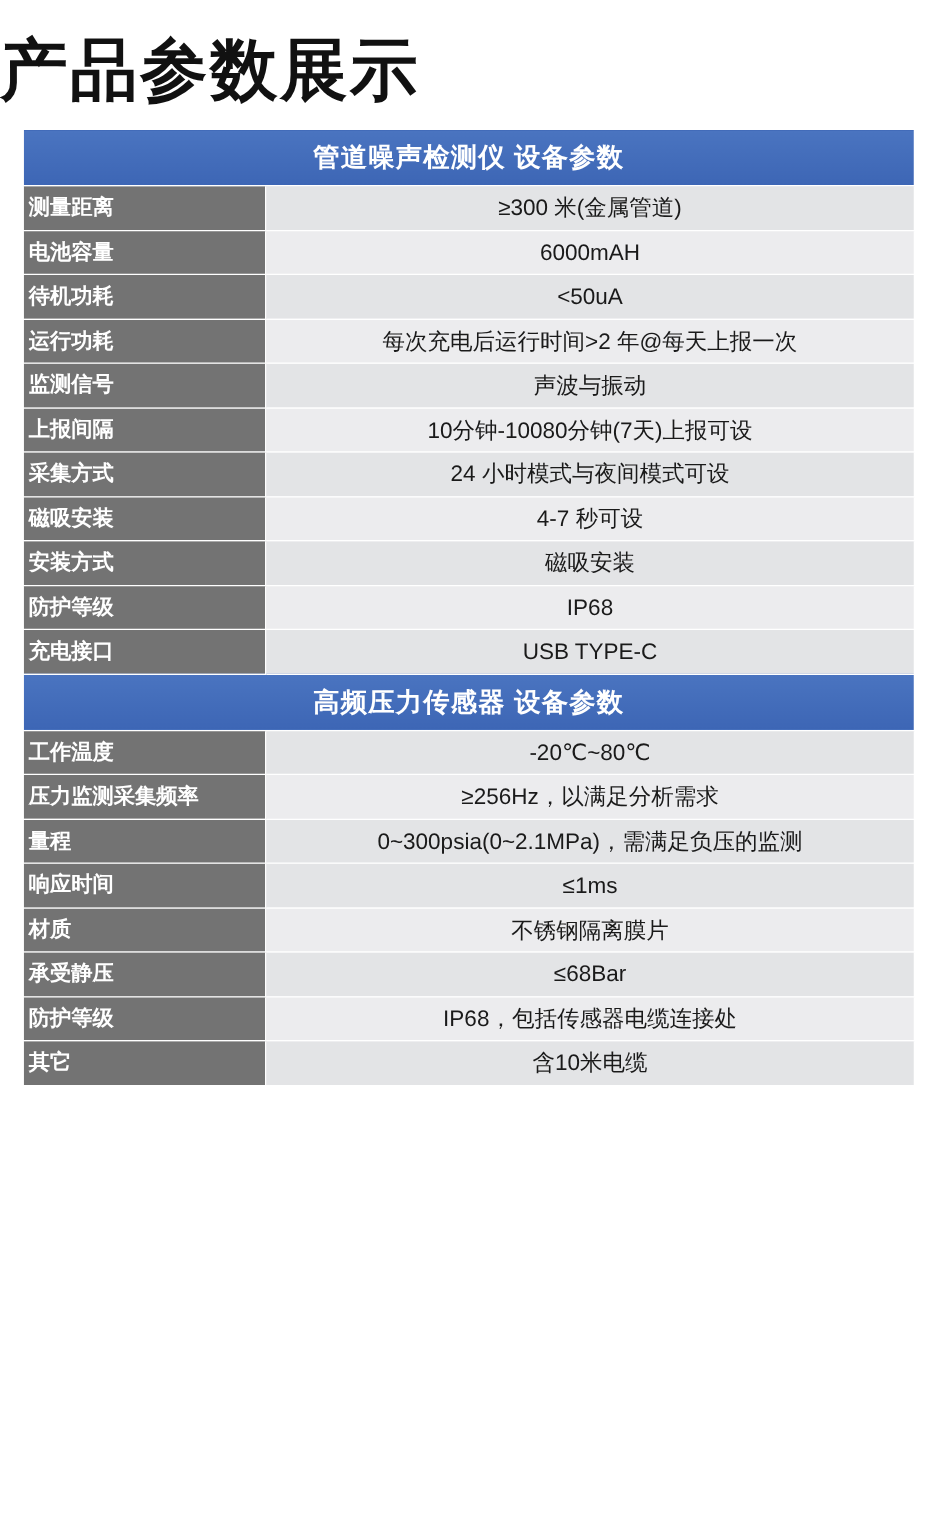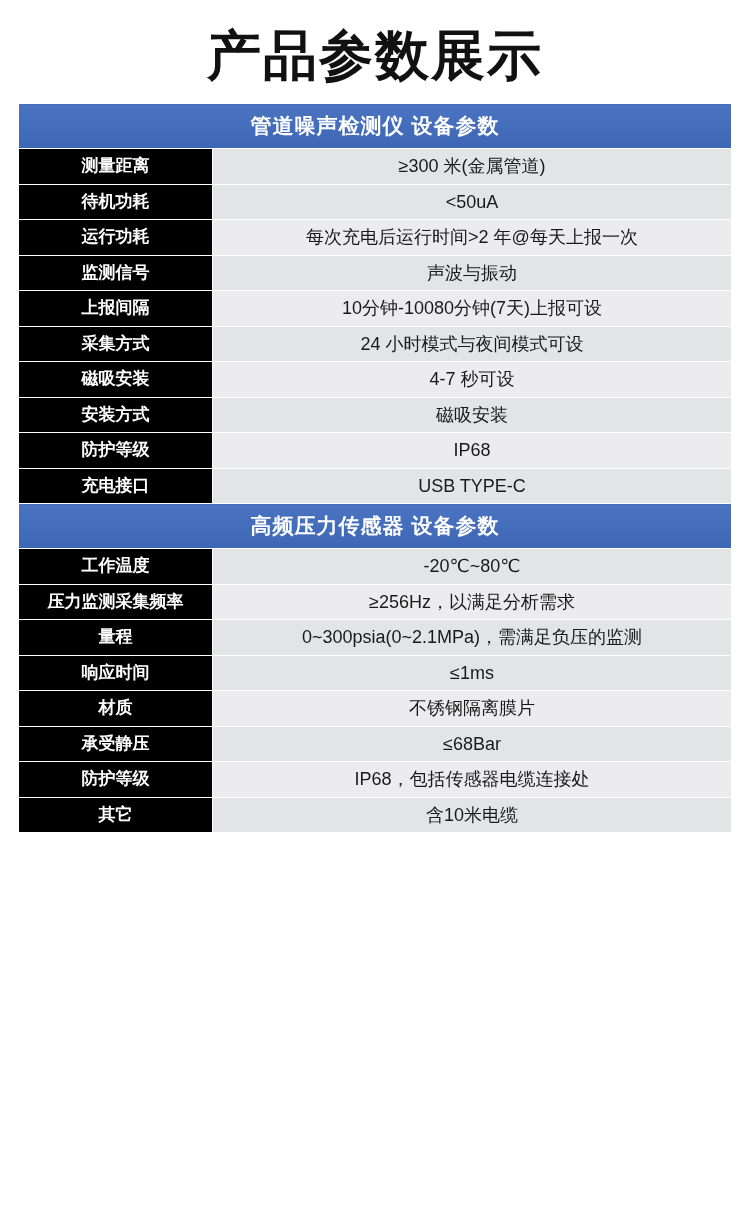--- a/index.html
+++ b/index.html
@@ -18,7 +18,6 @@
     overflow: hidden;
   }
   .page-title {
-    text-align: center;
     font-size: 54px;
     font-weight: bold;
     color: #111111;

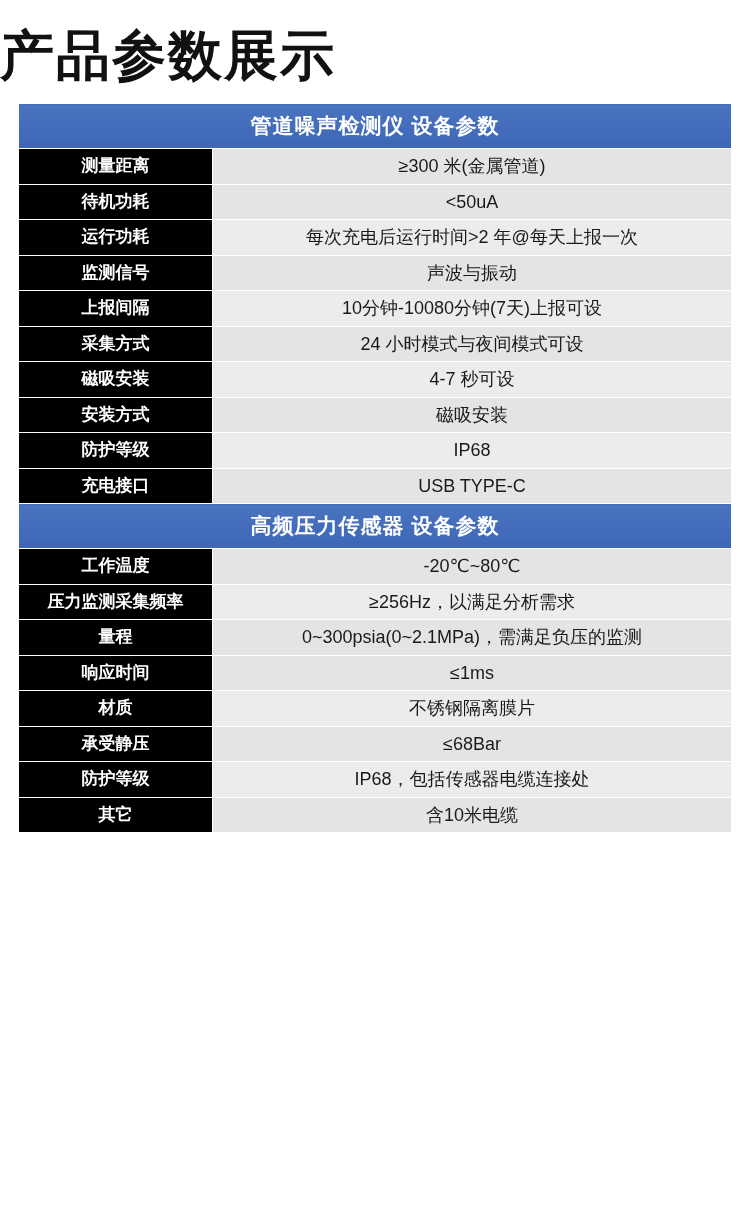--- a/index.html
+++ b/index.html
@@ -45,11 +45,11 @@
   }
   .k {
     width: 194px;
-    background: #000000;
+    background: #737373;
     color: #ffffff;
     font-size: 17px;
     font-weight: bold;
-    text-align: center;
+    text-align: left;
     border: 1px solid #ffffff;
     padding: 6px 4px;
     line-height: 1.2;

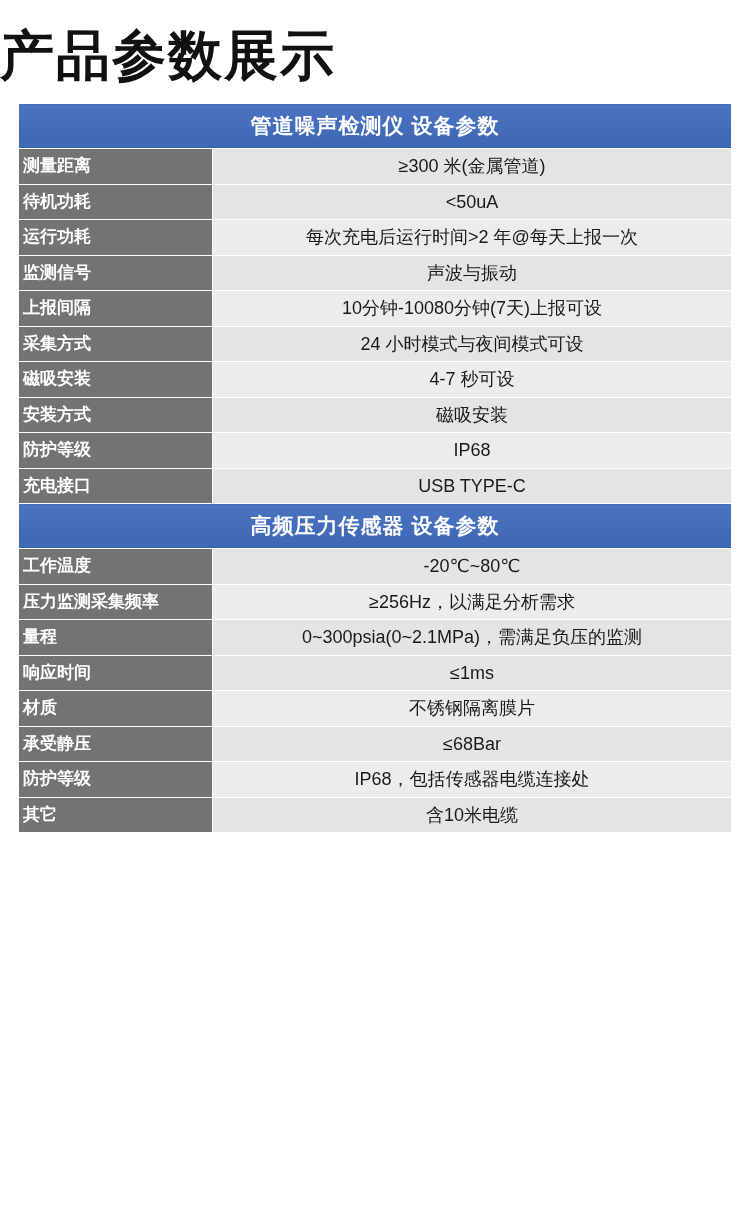--- a/index.html
+++ b/index.html
@@ -86,6 +86,10 @@
         <td class="v">≥300 米(金属管道)</td>
       </tr>
       <tr>
+        <td class="k">电池容量</td>
+        <td class="v alt">6000mAH</td>
+      </tr>
+      <tr>
         <td class="k">待机功耗</td>
         <td class="v">&lt;50uA</td>
       </tr>

